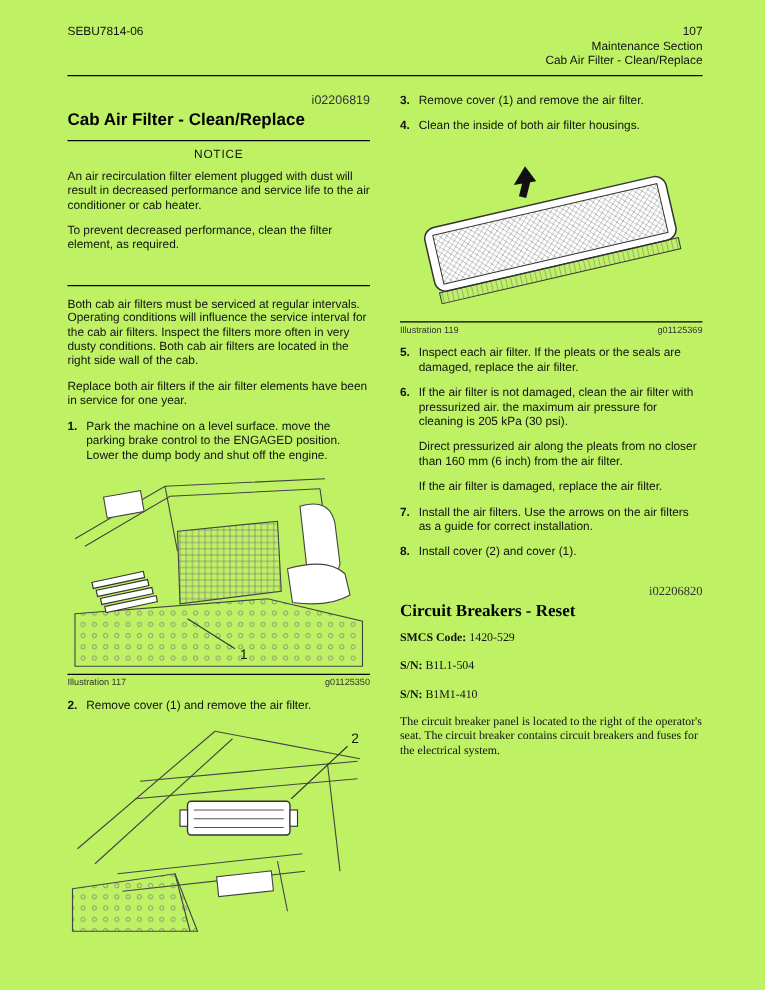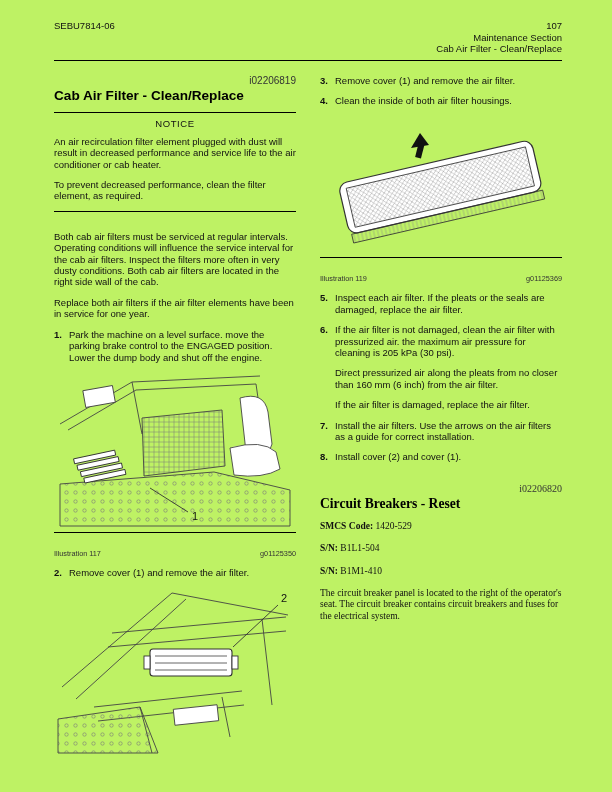--- a/index.html
+++ b/index.html
@@ -24,7 +24,7 @@
   b { font-weight:bold; }
   p.para { margin-bottom:9px; }
   
-  .notice { border-top:1px solid #000; border-bottom:1px solid #000; padding:5px 0 0 0; margin-bottom:19px; }
+  .notice { border-top:1px solid #000; border-bottom:1px solid #000; padding:5px 0 17px 0; margin-bottom:9px; }
   .notice-label { text-align:center; letter-spacing:0.6px; margin-bottom:6px; }
   
   .step { display:flex; margin-bottom:9px; }

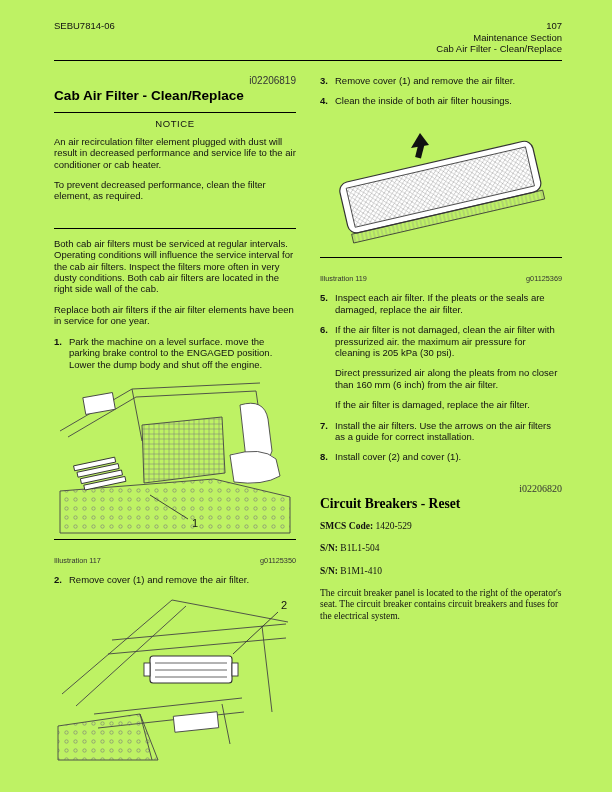--- a/index.html
+++ b/index.html
@@ -35,7 +35,7 @@
   figure.illus { margin:2px 0 9px 0; }
   .illus-svg { display:block; width:242px; }
   .illus-caption { border-top:0.8px solid #000; display:flex; justify-content:space-between;
-                   font-size:7.3px; color:#333; padding-top:16px; margin-top:2px; line-height:9px; }
+                   font-size:7.3px; color:#333; padding-top:1px; margin-top:2px; line-height:9px; }
   .article2 { margin-top:20px;font-family:Liberation Serif, serif; }
   svg text.callout { font-family:"Liberation Sans", sans-serif; font-size:11px; fill:#111; }
 </style>

